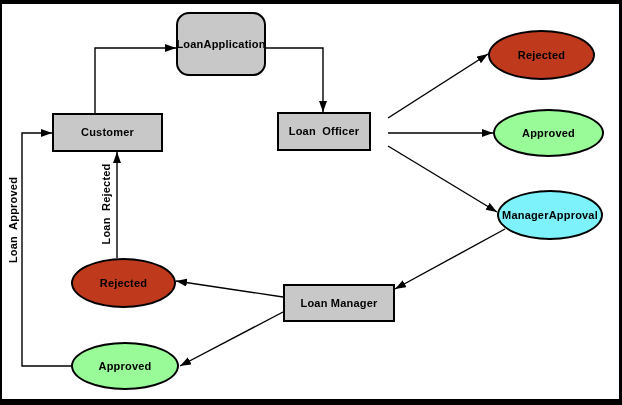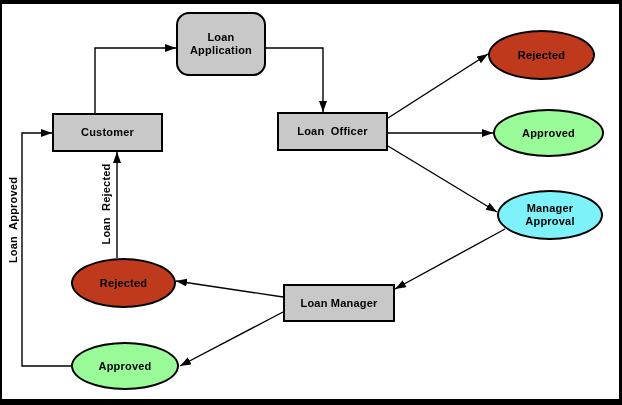--- a/index.html
+++ b/index.html
@@ -39,7 +39,7 @@
   .node {
     position: absolute;
     display: flex;
-    flex-direction: column;
+    flex-direction: row;
     align-items: center;
     justify-content: center;
     box-sizing: border-box;

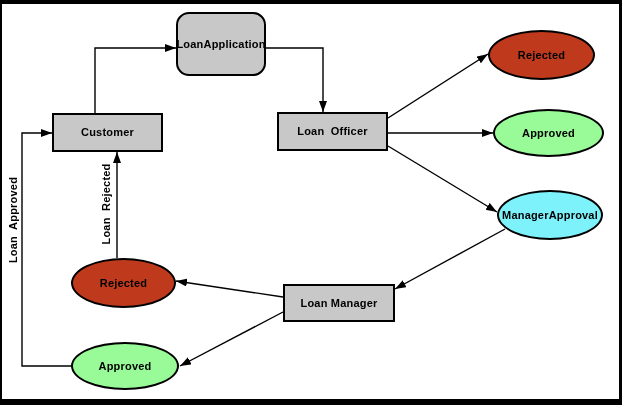--- a/index.html
+++ b/index.html
@@ -99,7 +99,7 @@
     <div class="node rect" style="left: 52px; top: 113px; width: 111px; height: 39px; background: rgb(200, 200, 200);">
       <div class="line">Customer</div>
     </div>
-    <div class="node rect" style="left: 277px; top: 112px; width: 111px; height: 39px; background: rgb(200, 200, 200);">
+    <div class="node rect" style="left: 277px; top: 112px; width: 94px; height: 39px; background: rgb(200, 200, 200);">
       <div class="line">Loan  Officer</div>
     </div>
     <div class="node ellipse" style="left: 488px; top: 30px; width: 107px; height: 50px; background: rgb(191, 58, 29);">

